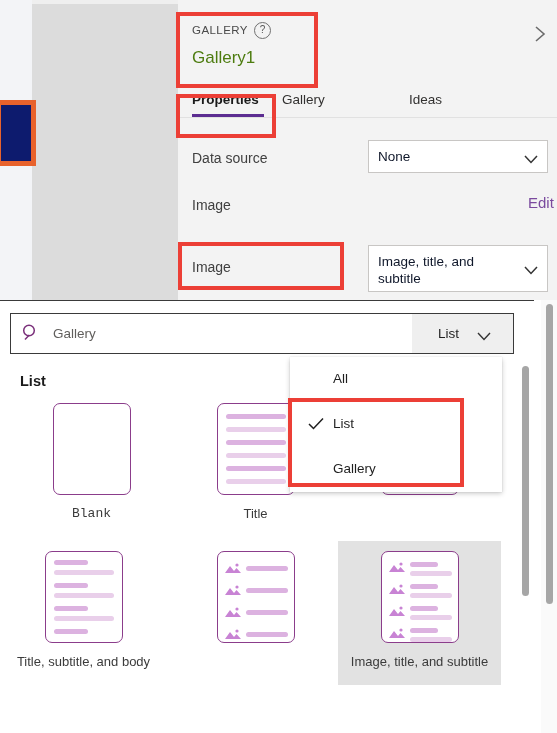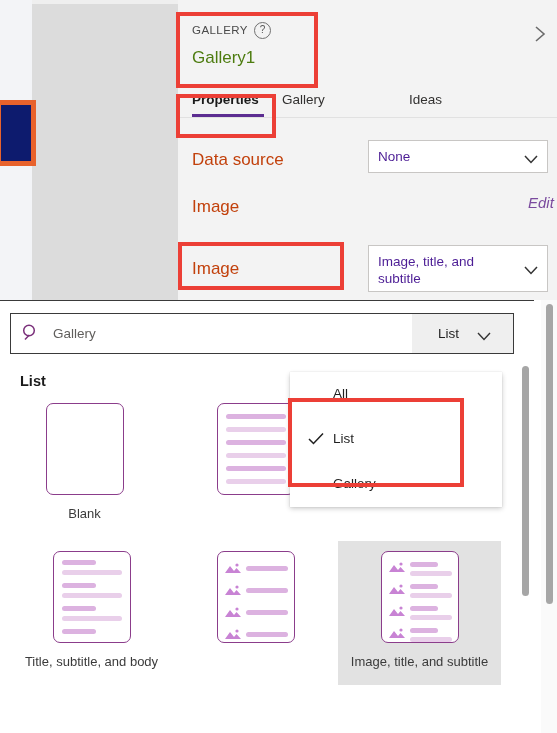--- a/index.html
+++ b/index.html
@@ -62,7 +62,7 @@
   }
 
   
-  .row-label{position:absolute;font-size:17px;color:#c2410c;}
+  .row-label{position:absolute;font-size:14px;color:#404040;}
   .lbl-datasource{left:14px;top:150px;}
   .lbl-fields{left:14px;top:197px;}
   .lbl-layout{left:14px;top:259px;}

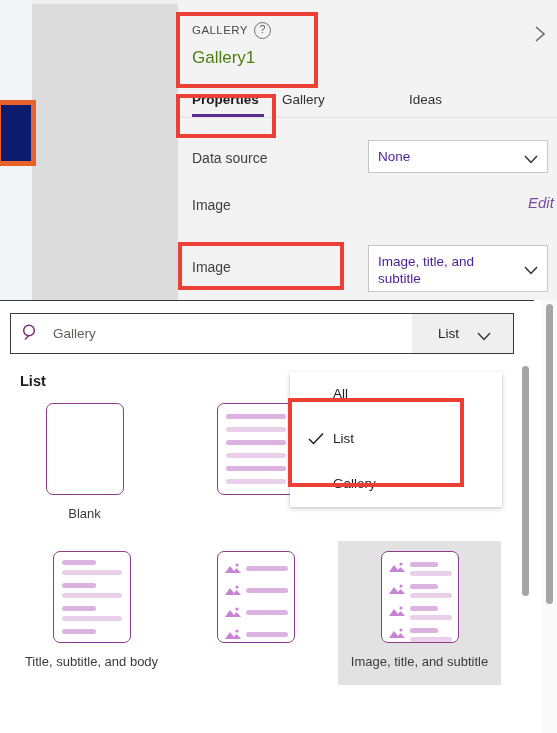--- a/index.html
+++ b/index.html
@@ -71,7 +71,7 @@
     position:absolute;background:#ffffff;border:1px solid #c8c6c4;box-sizing:border-box;
   }
   .combo .val{
-    position:absolute;left:9px;font-size:13.5px;color:#4c1d95;line-height:17px;
+    position:absolute;left:9px;font-size:13.5px;color:#0f172a;line-height:17px;
   }
   .combo .chev{position:absolute;right:8px;}
   .combo-datasource{left:190px;top:140px;width:180px;height:33px;}

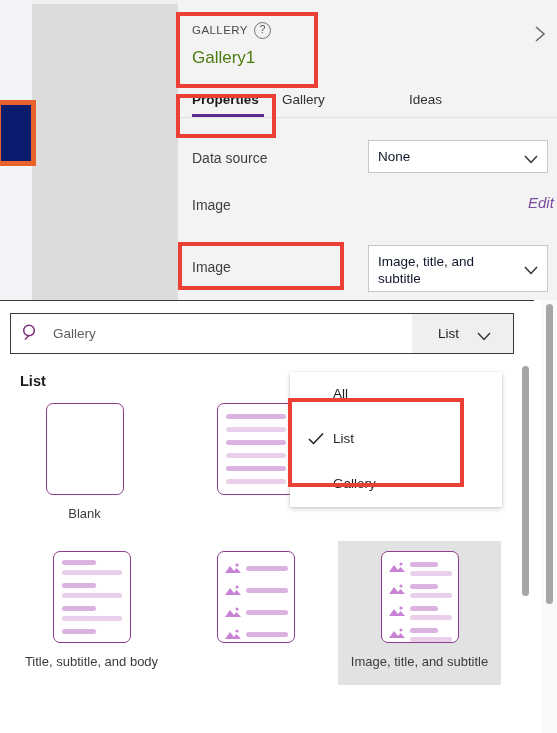--- a/index.html
+++ b/index.html
@@ -82,7 +82,7 @@
   .combo-layout .chev{top:16px;}
 
   .edit-link{
-    position:absolute;left:350px;top:194px;font-size:15px;color:#7a4a9e;font-style:italic;
+    position:absolute;left:350px;top:194px;font-size:15px;color:#7a4a9e;
   }
 
   

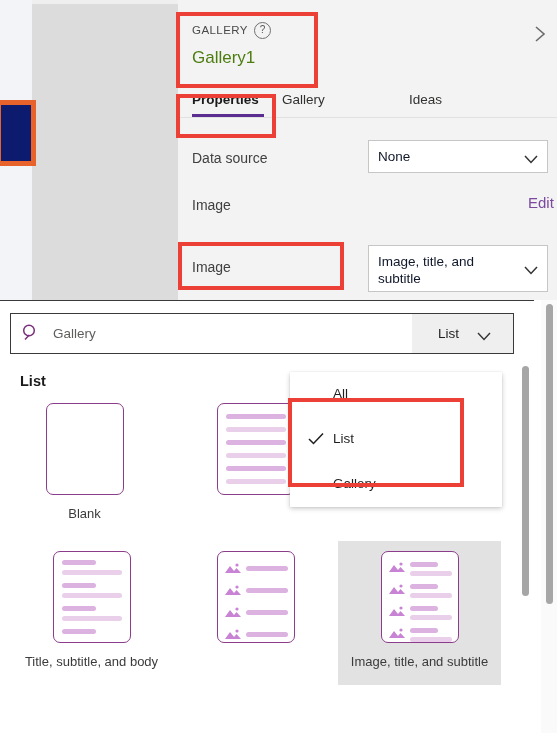--- a/index.html
+++ b/index.html
@@ -136,7 +136,7 @@
 
   
   .menu{
-    position:absolute;left:290px;top:372px;width:212px;height:135px;
+    position:absolute;left:290px;top:357px;width:212px;height:135px;
     background:#ffffff;box-shadow:0 1.6px 5px rgba(0,0,0,.22),0 0 1px rgba(0,0,0,.18);
   }
   .menu-item{

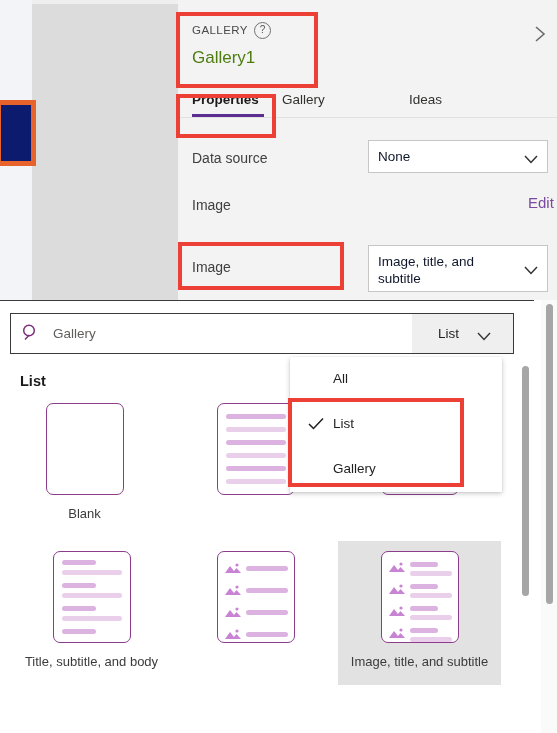--- a/index.html
+++ b/index.html
@@ -123,7 +123,7 @@
     position:absolute;left:0;top:112px;width:163px;text-align:center;
     font-size:13px;color:#3b3b3b;line-height:17px;
   }
-  .c0{left:3px;top:92px;}
+  .c0{left:10px;top:92px;font-family:Liberation Mono, monospace;}
   .c1{left:174px;top:92px;}
   .c2{left:338px;top:92px;}
   .c3{left:10px;top:240px;}

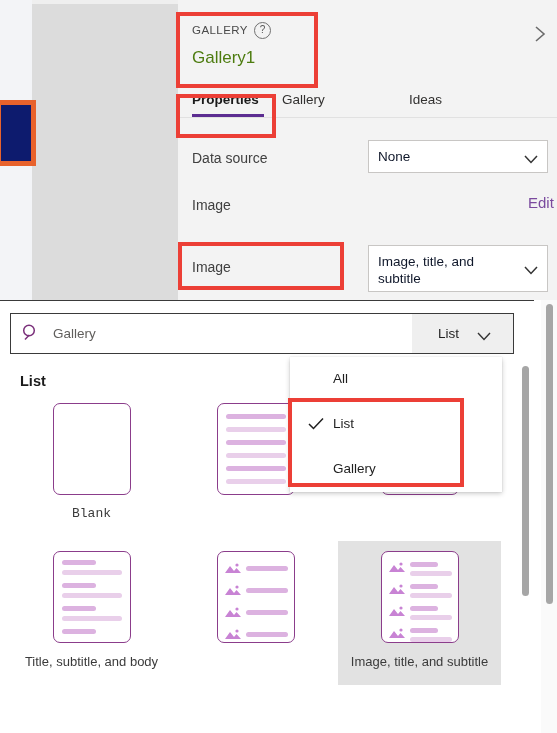--- a/index.html
+++ b/index.html
@@ -257,6 +257,7 @@
       <div class="bar dark" style="left:8px;top:62px;width:60px;"></div>
       <div class="bar" style="left:8px;top:75px;width:60px;"></div>
     </div>
+    <div class="cap">Title</div>
   </div>
 
   <div class="card c2">

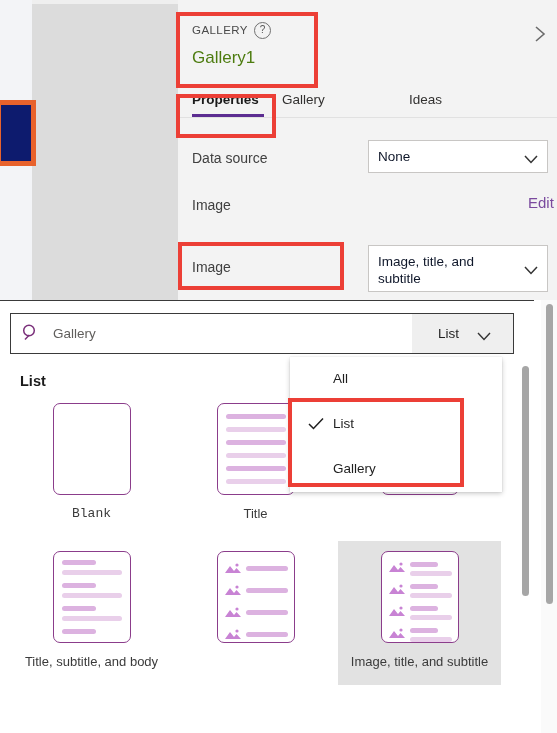--- a/index.html
+++ b/index.html
@@ -126,7 +126,7 @@
   .c0{left:10px;top:92px;font-family:Liberation Mono, monospace;}
   .c1{left:174px;top:92px;}
   .c2{left:338px;top:92px;}
-  .c3{left:10px;top:240px;}
+  .c3{left:2px;top:240px;}
   .c4{left:174px;top:240px;}
   .c5{left:338px;top:240px;}
 

